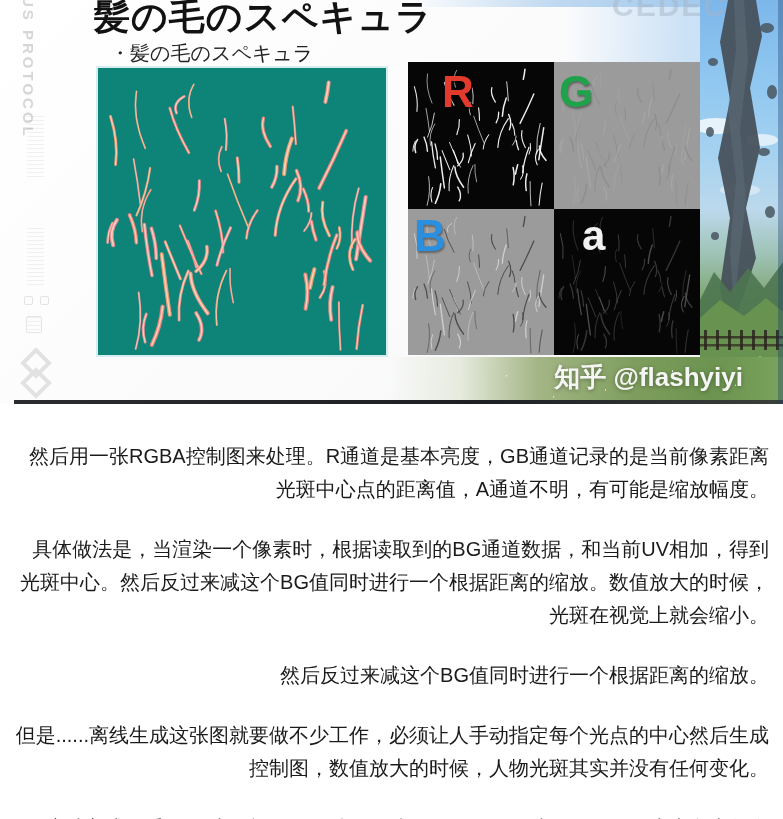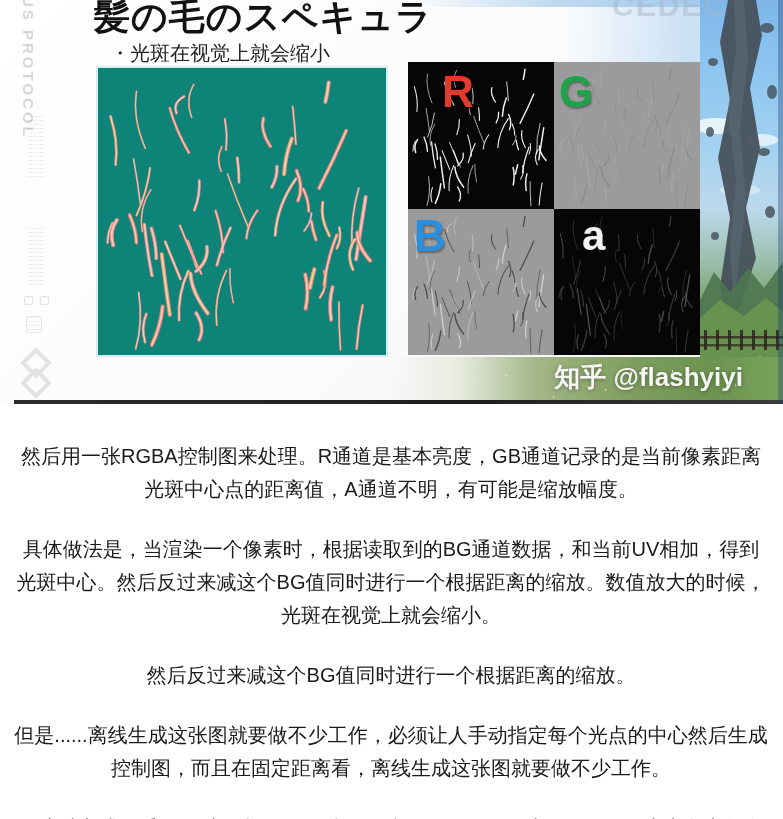--- a/index.html
+++ b/index.html
@@ -199,7 +199,7 @@
     </svg>
 
     <h1 class="slide-title">髪の毛のスペキュラ</h1>
-    <div class="slide-bullet">・光斑在视觉上就会缩小</div>
+    <div class="slide-bullet">・髪の毛のスペキュラ</div>
 
     <div class="specular">
       <svg viewBox="0 0 288 287" preserveAspectRatio="none">

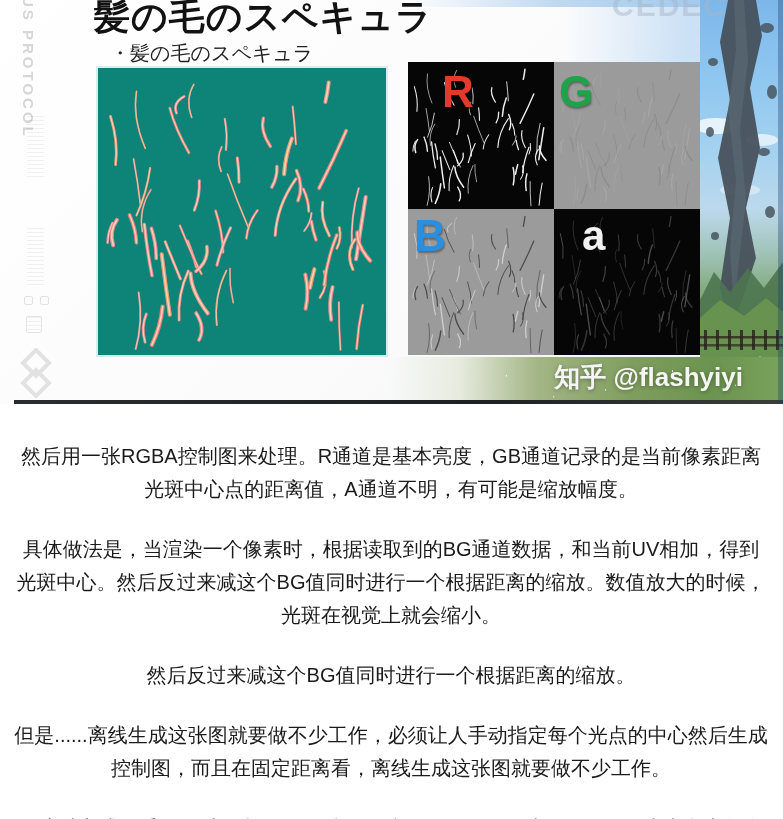--- a/index.html
+++ b/index.html
@@ -131,7 +131,7 @@
   .article { padding:36px 14px 10px 13px; background:#ffffff; }
   .article p {
     font-size:20px; line-height:33px; color:#1b1b1b;
-    margin:0 0 27px 0; text-align:center;
+    margin:0 0 27px 0; text-align:right;
   }
   .article p:last-child { margin-bottom:10px; }
 </style>

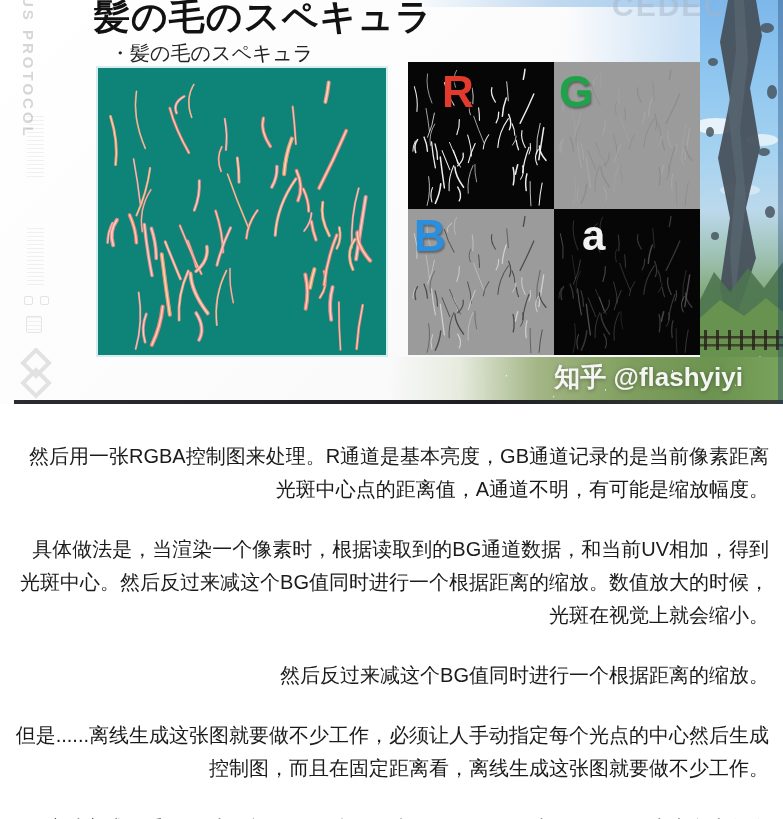--- a/index.html
+++ b/index.html
@@ -597,7 +597,7 @@
     <p>然后用一张RGBA控制图来处理。R通道是基本亮度，GB通道记录的是当前像素距离光斑中心点的距离值，A通道不明，有可能是缩放幅度。</p>
     <p>具体做法是，当渲染一个像素时，根据读取到的BG通道数据，和当前UV相加，得到光斑中心。然后反过来减这个BG值同时进行一个根据距离的缩放。数值放大的时候，光斑在视觉上就会缩小。</p>
     <p>然后反过来减这个BG值同时进行一个根据距离的缩放。</p>
-    <p>但是......离线生成这张图就要做不少工作，必须让人手动指定每个光点的中心然后生成控制图，而且在固定距离看，离线生成这张图就要做不少工作。</p>
+    <p>但是......离线生成这张图就要做不少工作，必须让人手动指定每个光点的中心然后生成控制图，数值放大的时候，人物光斑其实并没有任何变化。</p>
     <p>但这种方式似乎是可以做和Normal挂钩的缩放的。一般做法不行，是因为光斑上每个像素点的Normal是不同的，根据Normal缩放的程度就不同，会导致光斑扭曲。但它这个方案，每个点都可以找到一个共同的中心点，只要使用这个中心点的Normal......</p>
   </section>
 

